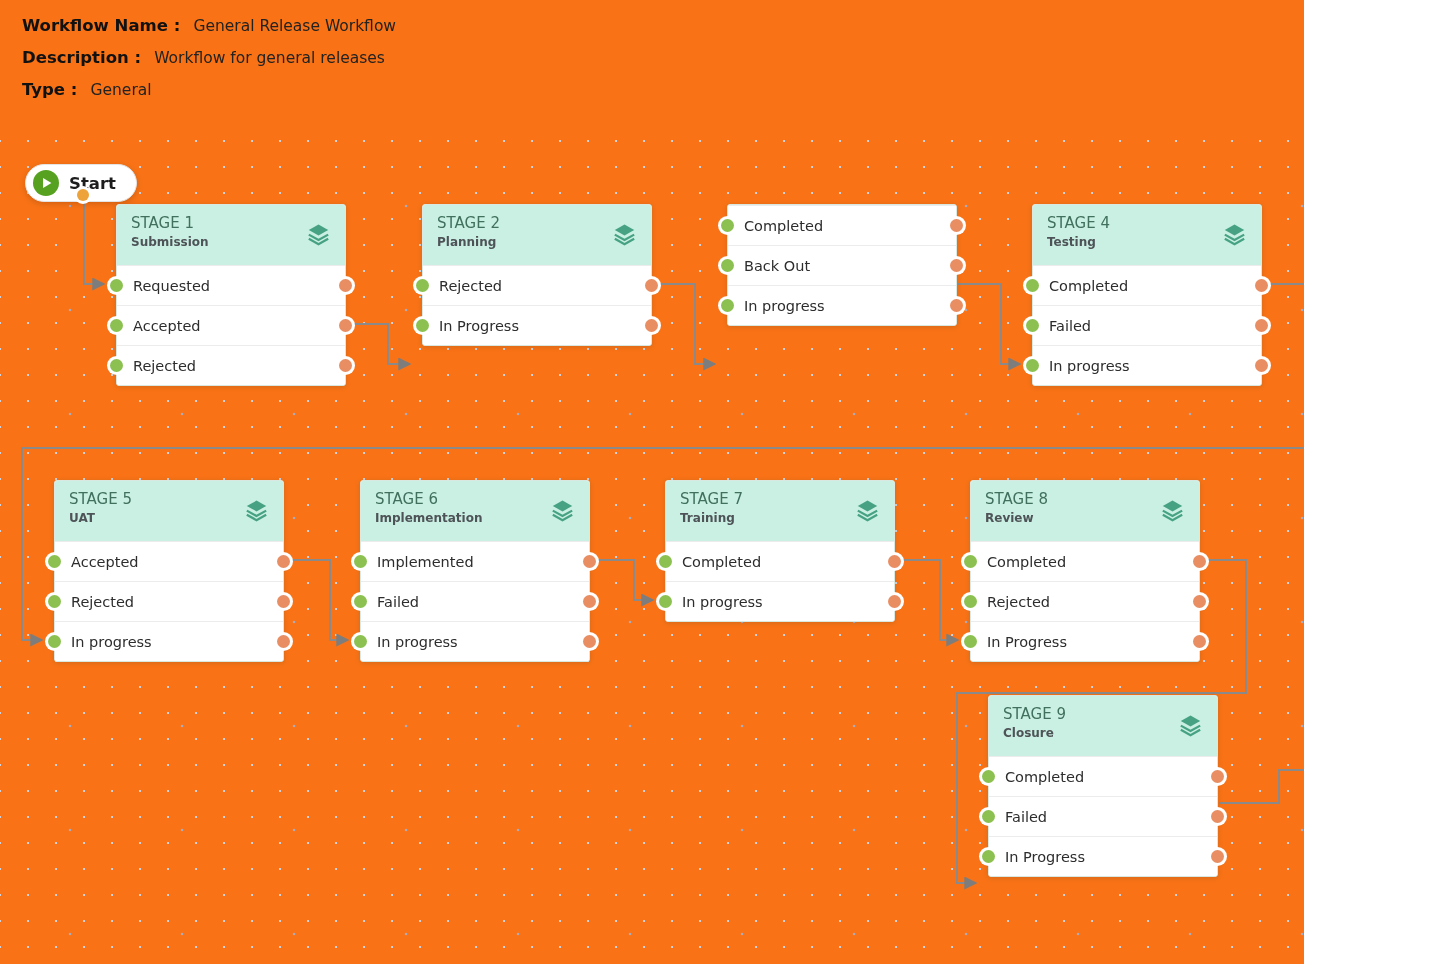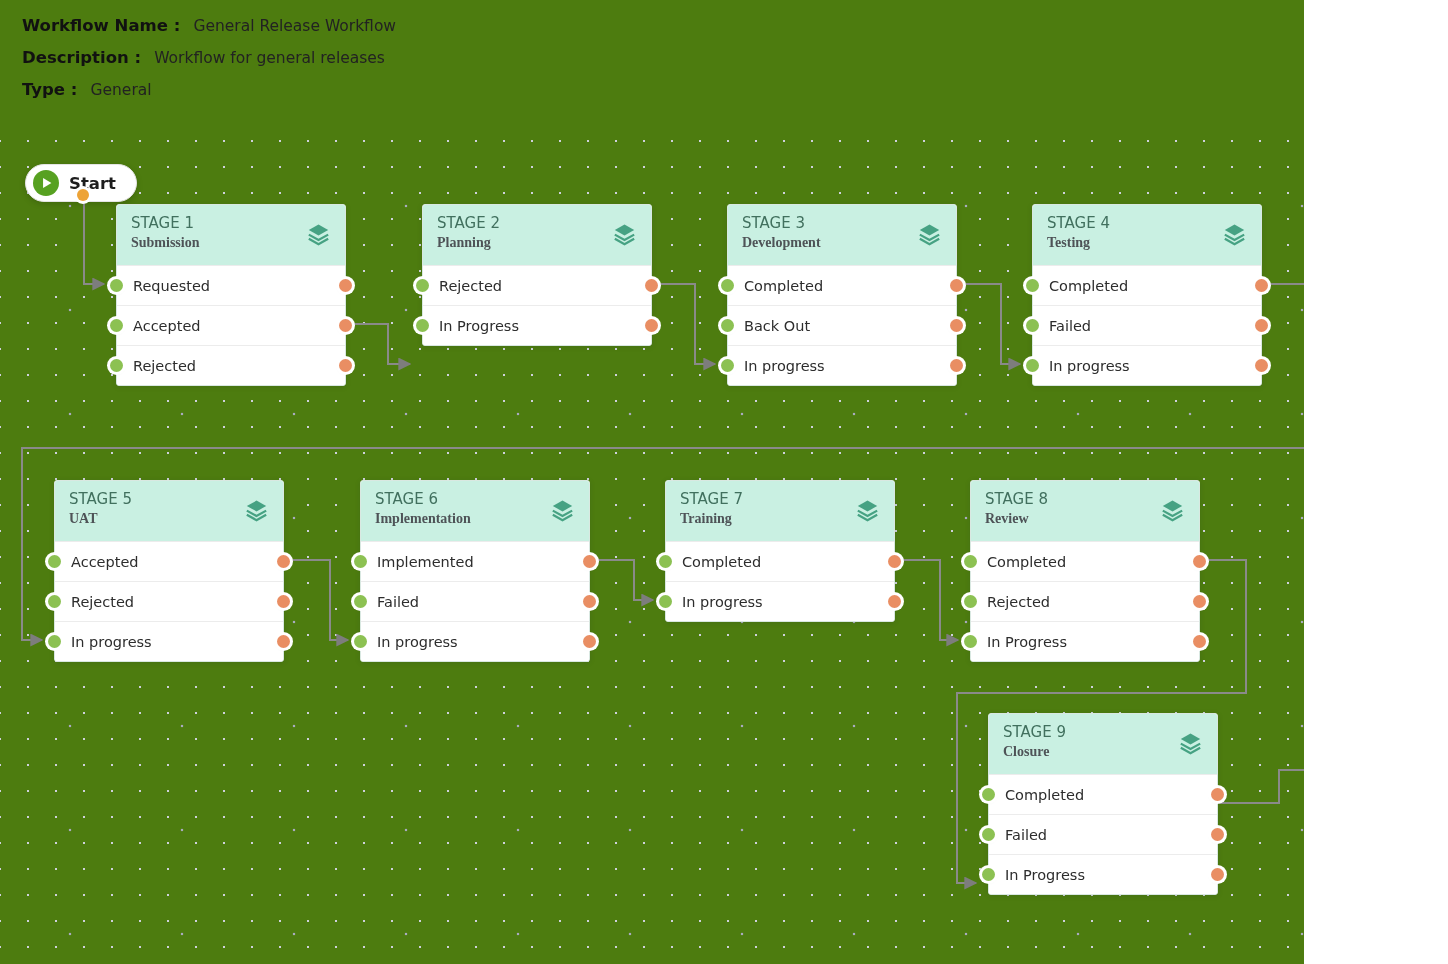--- a/index.html
+++ b/index.html
@@ -11,7 +11,7 @@
     position: relative;
     width: 1304px;
     height: 964px;
-    background: #4d7c0f;
+    background: #f97316;
     overflow: hidden;
   }
   

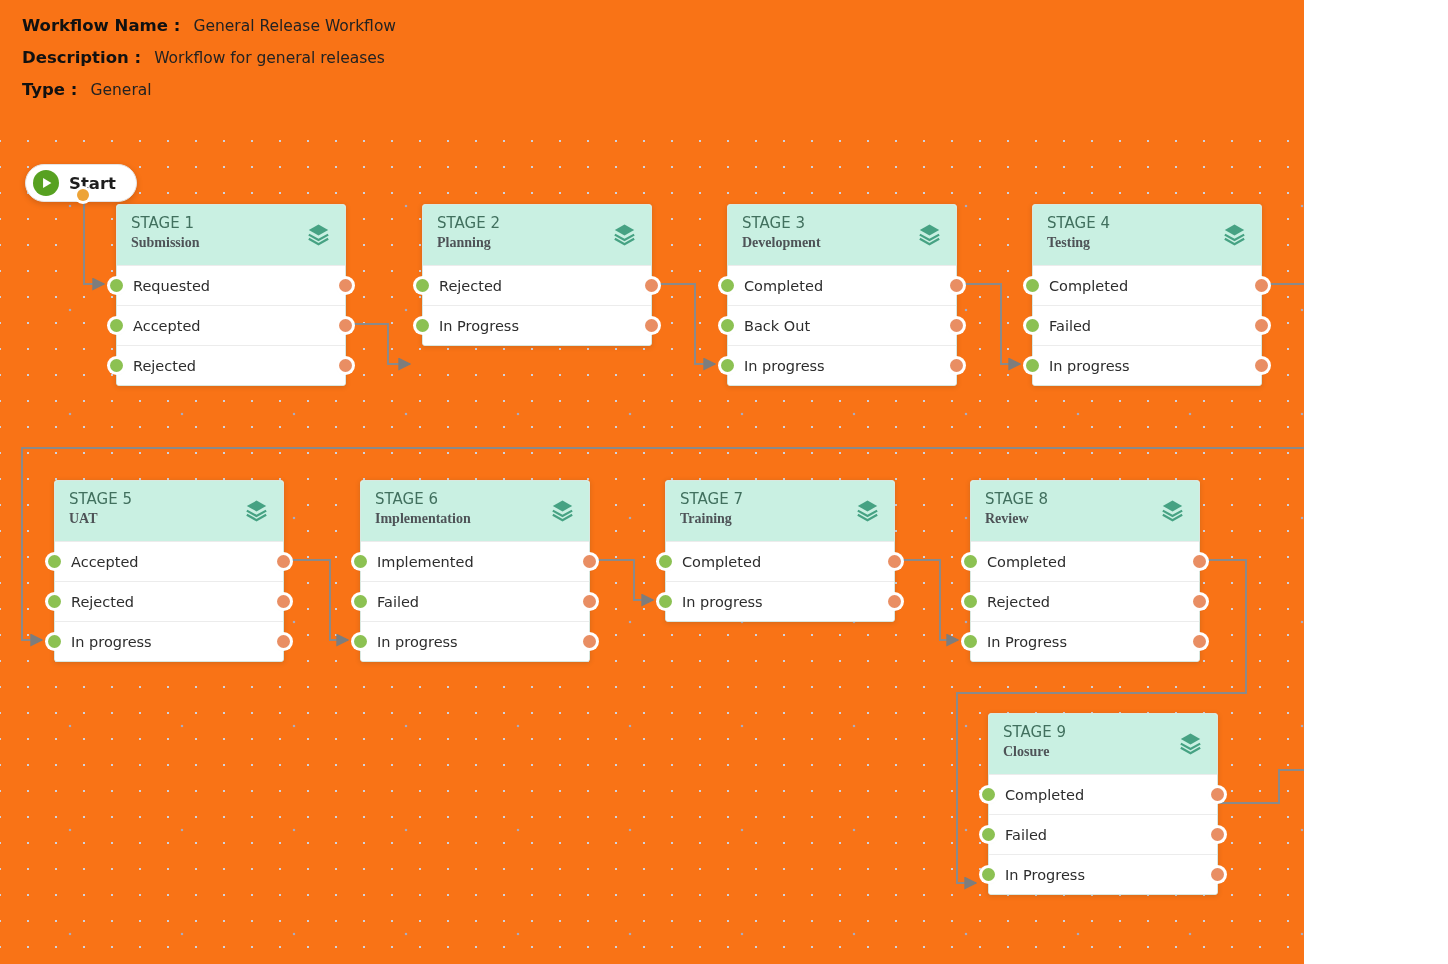--- a/index.html
+++ b/index.html
@@ -219,15 +219,6 @@
           </div>
         </div>
         <div class="stage-card" style="left: 727px; top: 64px;">
-    <div class="stage-header">
-      <span class="stage-label">STAGE 3</span>
-      <span class="stage-name">Development</span>
-      <svg class="layers-icon" viewBox="0 0 24 24">
-        <path d="M12 3.2 L20.6 8 L12 12.8 L3.4 8 z" fill="#46a283"></path>
-        <path d="M3.4 12.1 L12 16.9 L20.6 12.1" fill="none" stroke="#46a283" stroke-width="2"></path>
-        <path d="M3.4 15.8 L12 20.6 L20.6 15.8" fill="none" stroke="#46a283" stroke-width="2"></path>
-      </svg>
-    </div>
   <div class="status-row">
             <span class="port port-in"></span>
             <span>Completed</span>

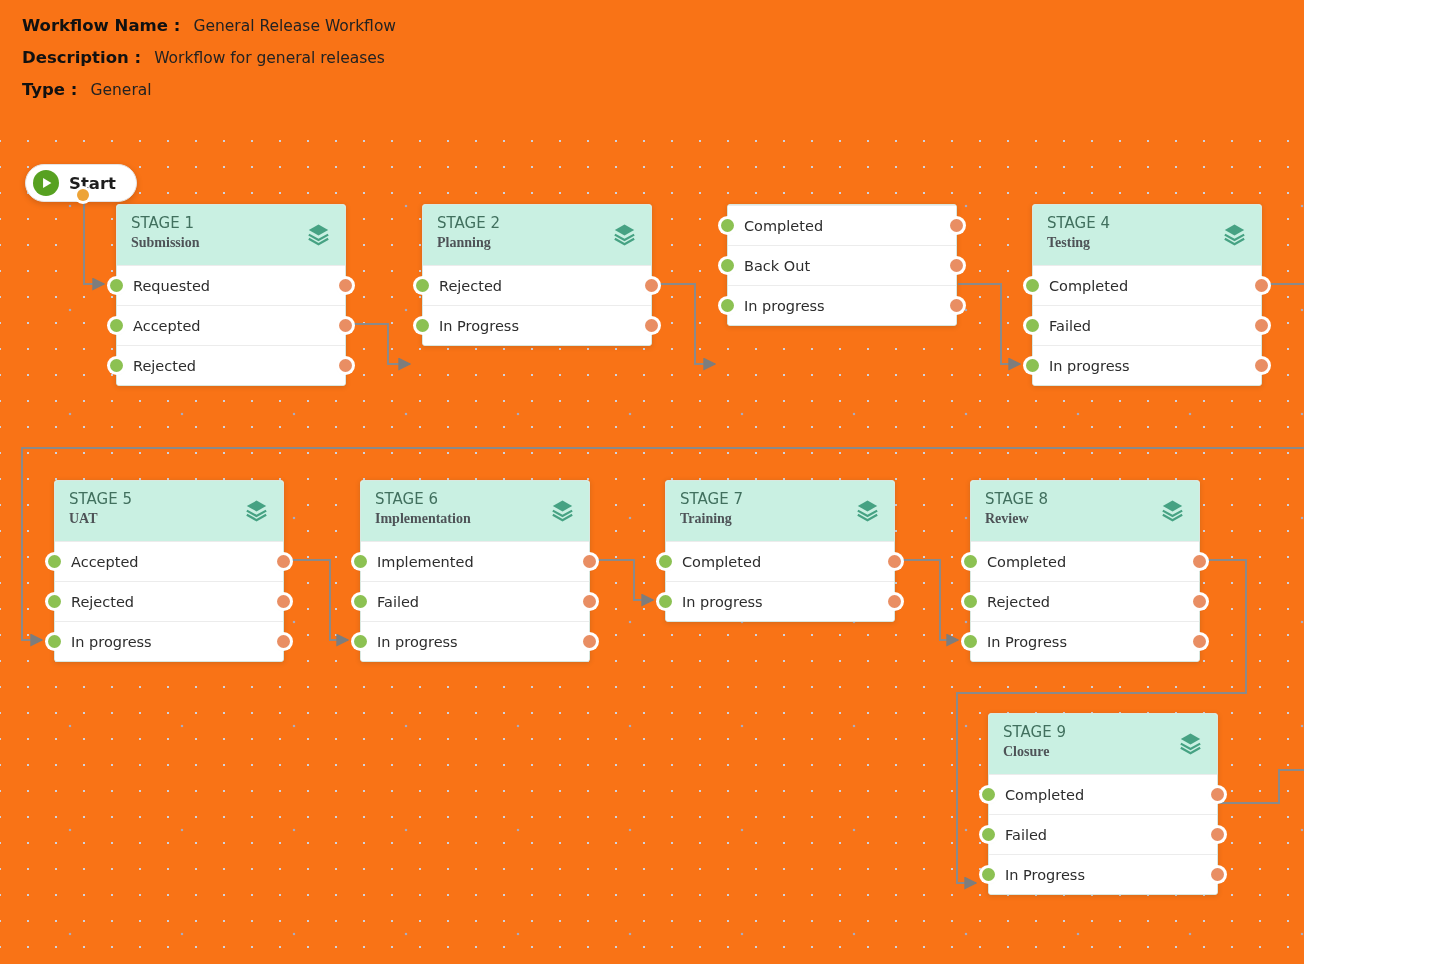--- a/index.html
+++ b/index.html
@@ -64,10 +64,9 @@
   }
   .stage-name {
     display: block;
-    font-size: 14px;
+    font-size: 12px;
     font-weight: bold;
     color: #4e5357;
-    font-family: Liberation Serif, serif;
   }
   .layers-icon {
     position: absolute;

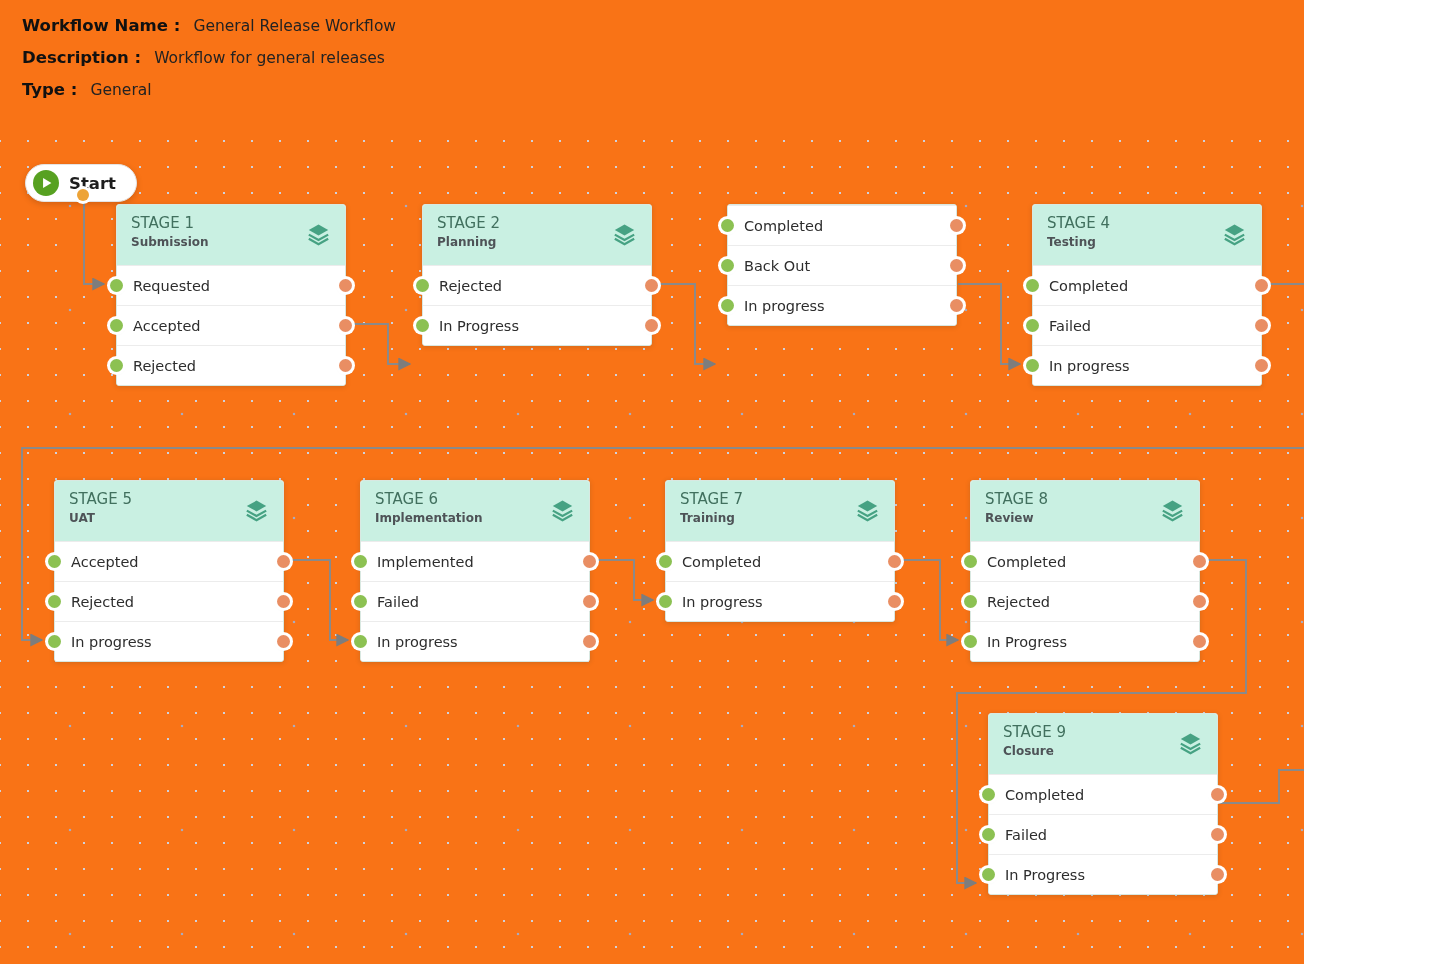--- a/index.html
+++ b/index.html
@@ -359,7 +359,7 @@
             <span class="port port-out"></span>
           </div>
         </div>
-        <div class="stage-card" style="left: 988px; top: 573px;">
+        <div class="stage-card" style="left: 988px; top: 555px;">
     <div class="stage-header">
       <span class="stage-label">STAGE 9</span>
       <span class="stage-name">Closure</span>

